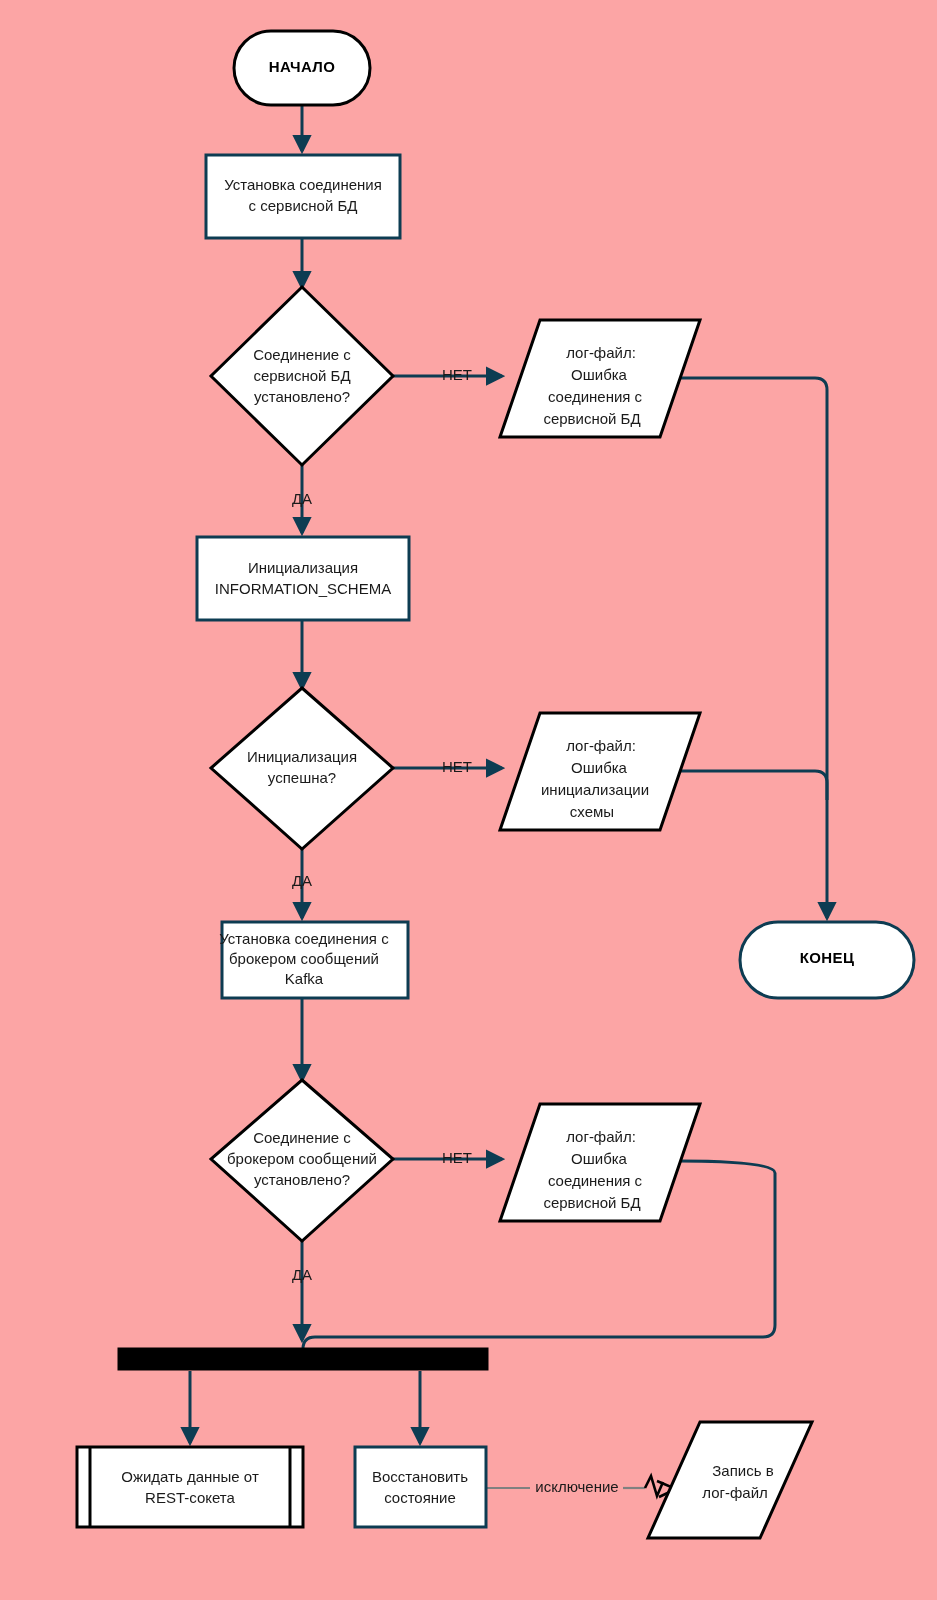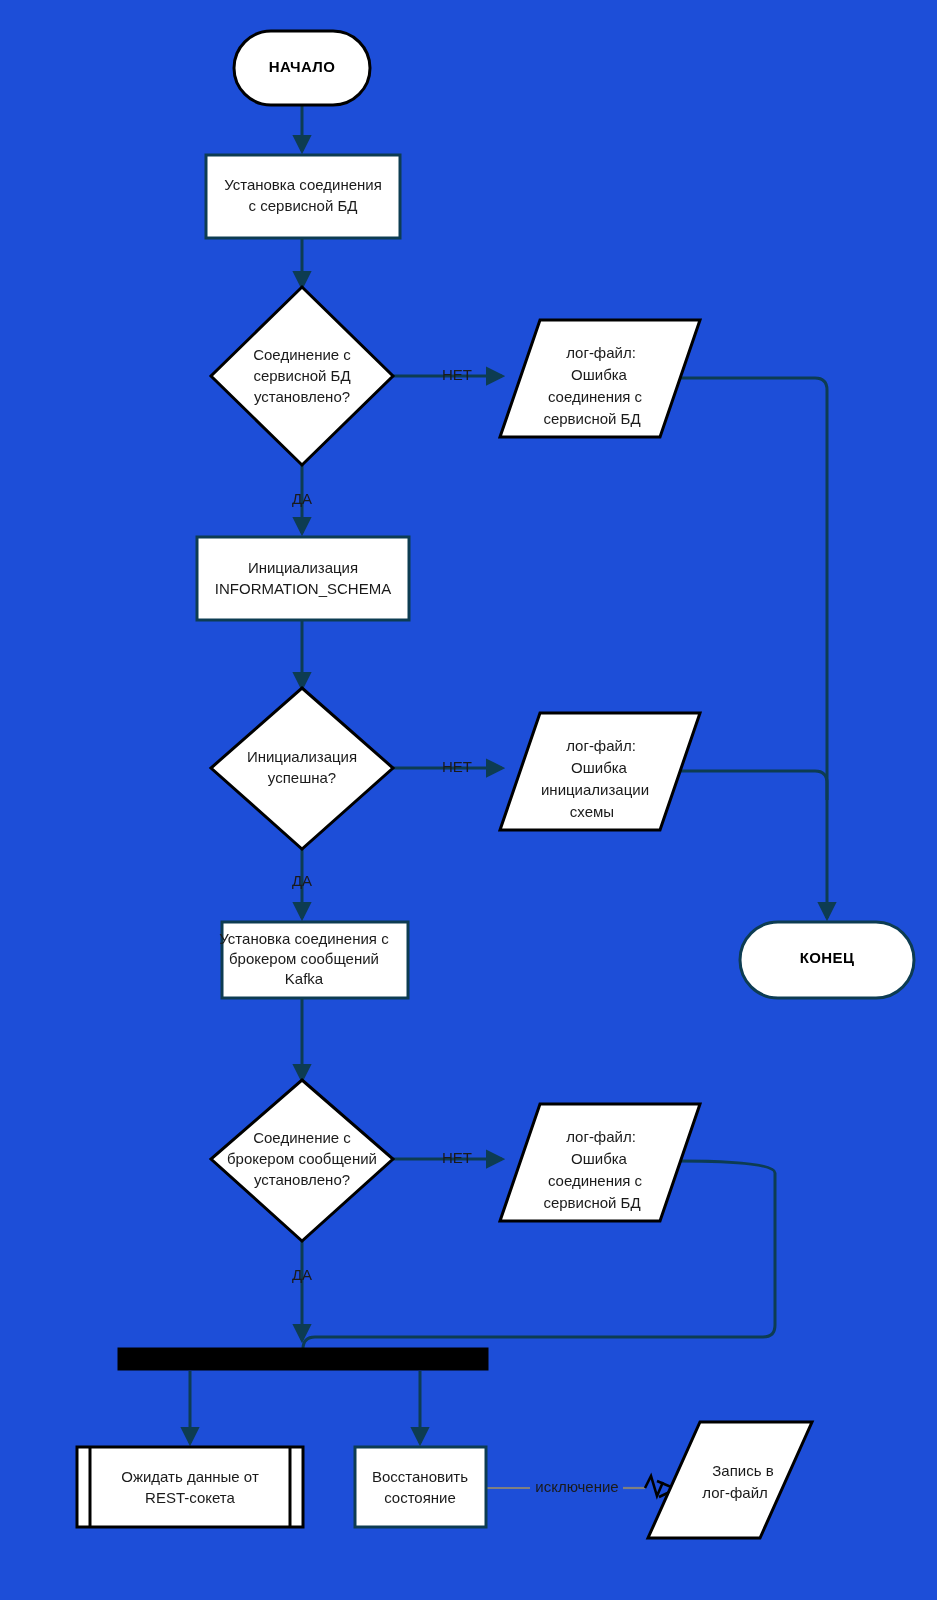--- a/index.html
+++ b/index.html
@@ -14,7 +14,7 @@
     position: relative;
     width: 937px;
     height: 1600px;
-    background: #1d4ed8;
+    background: #fca5a5;
     overflow: hidden;
   }
   svg#flow {

